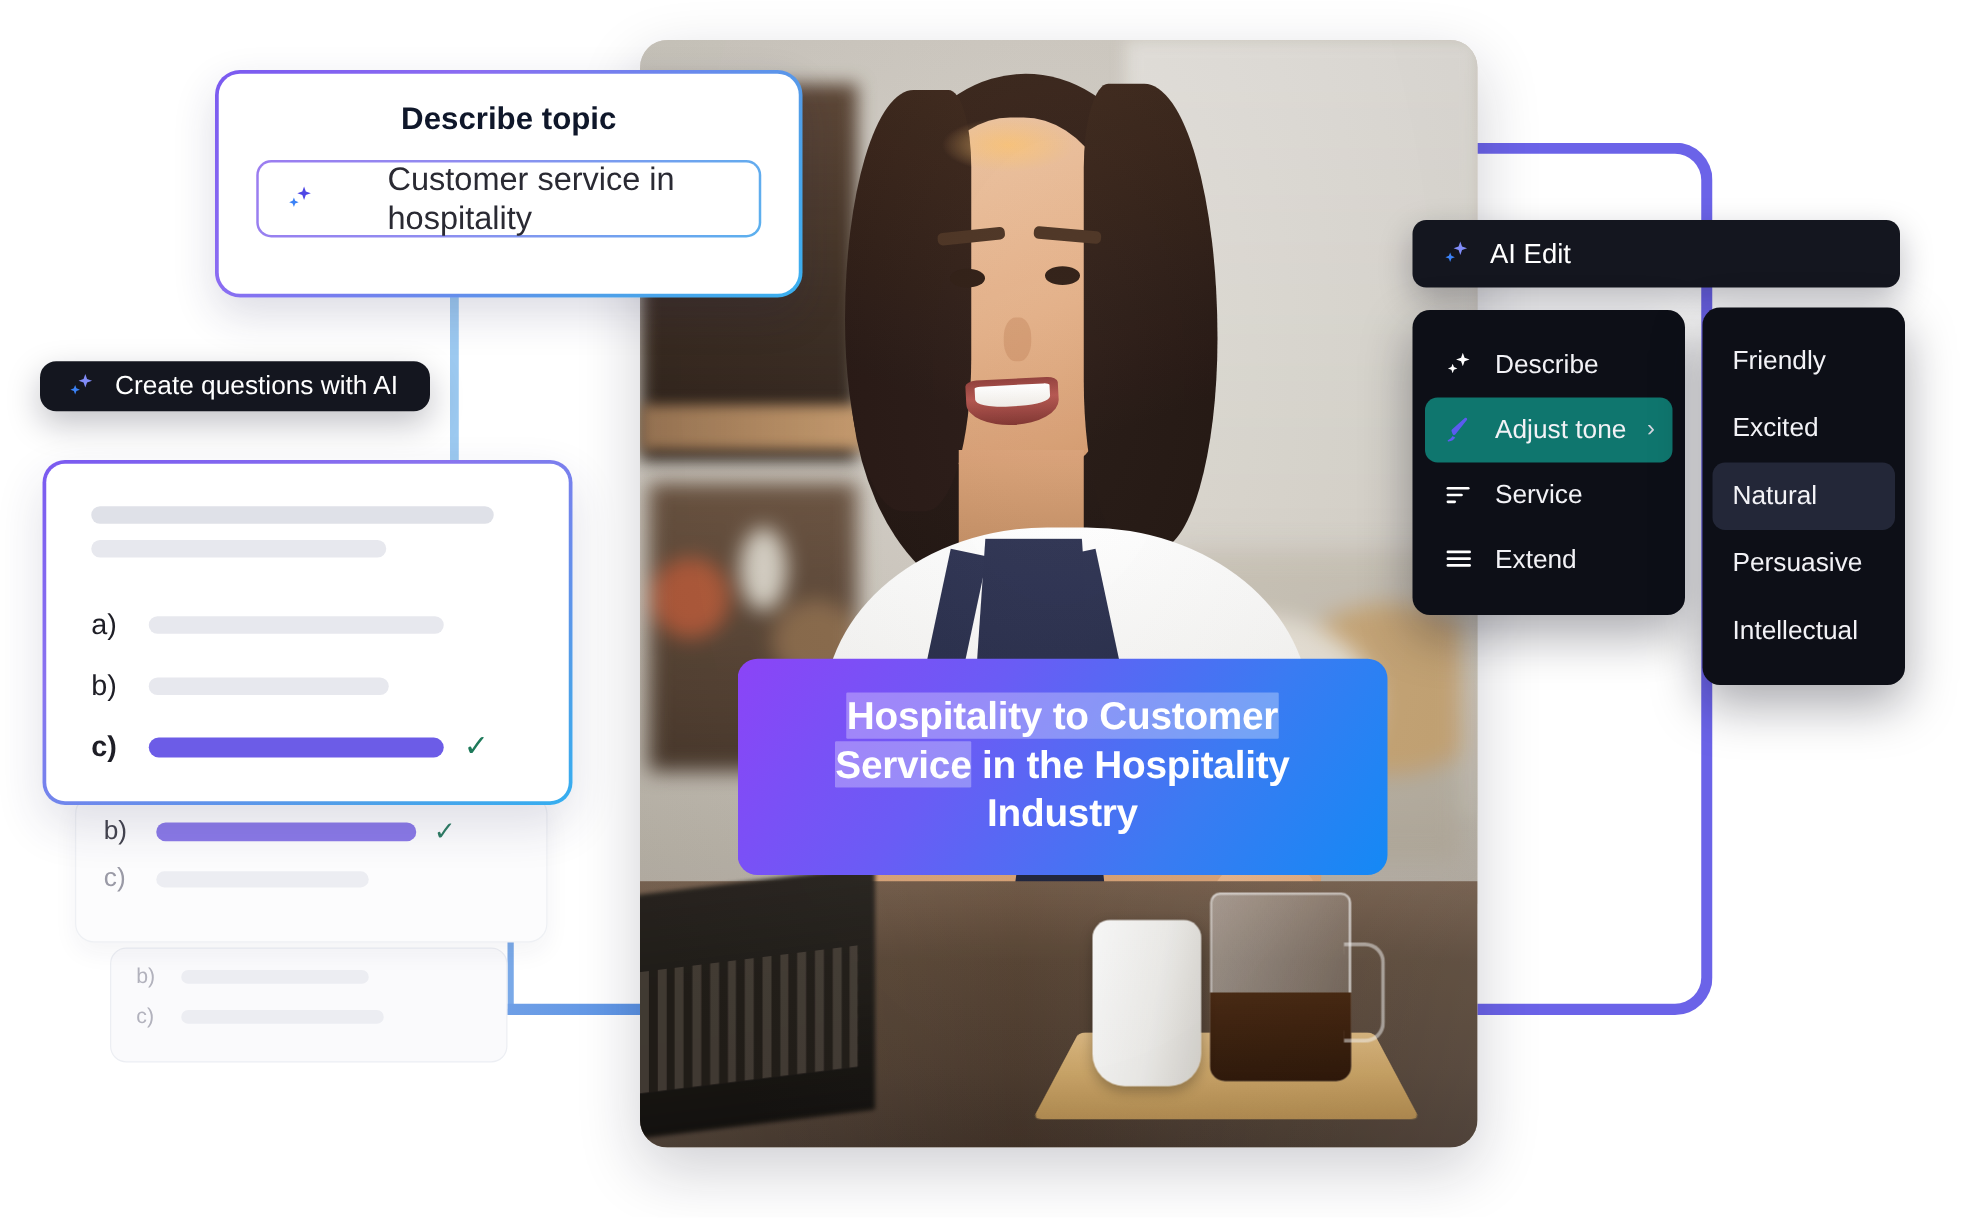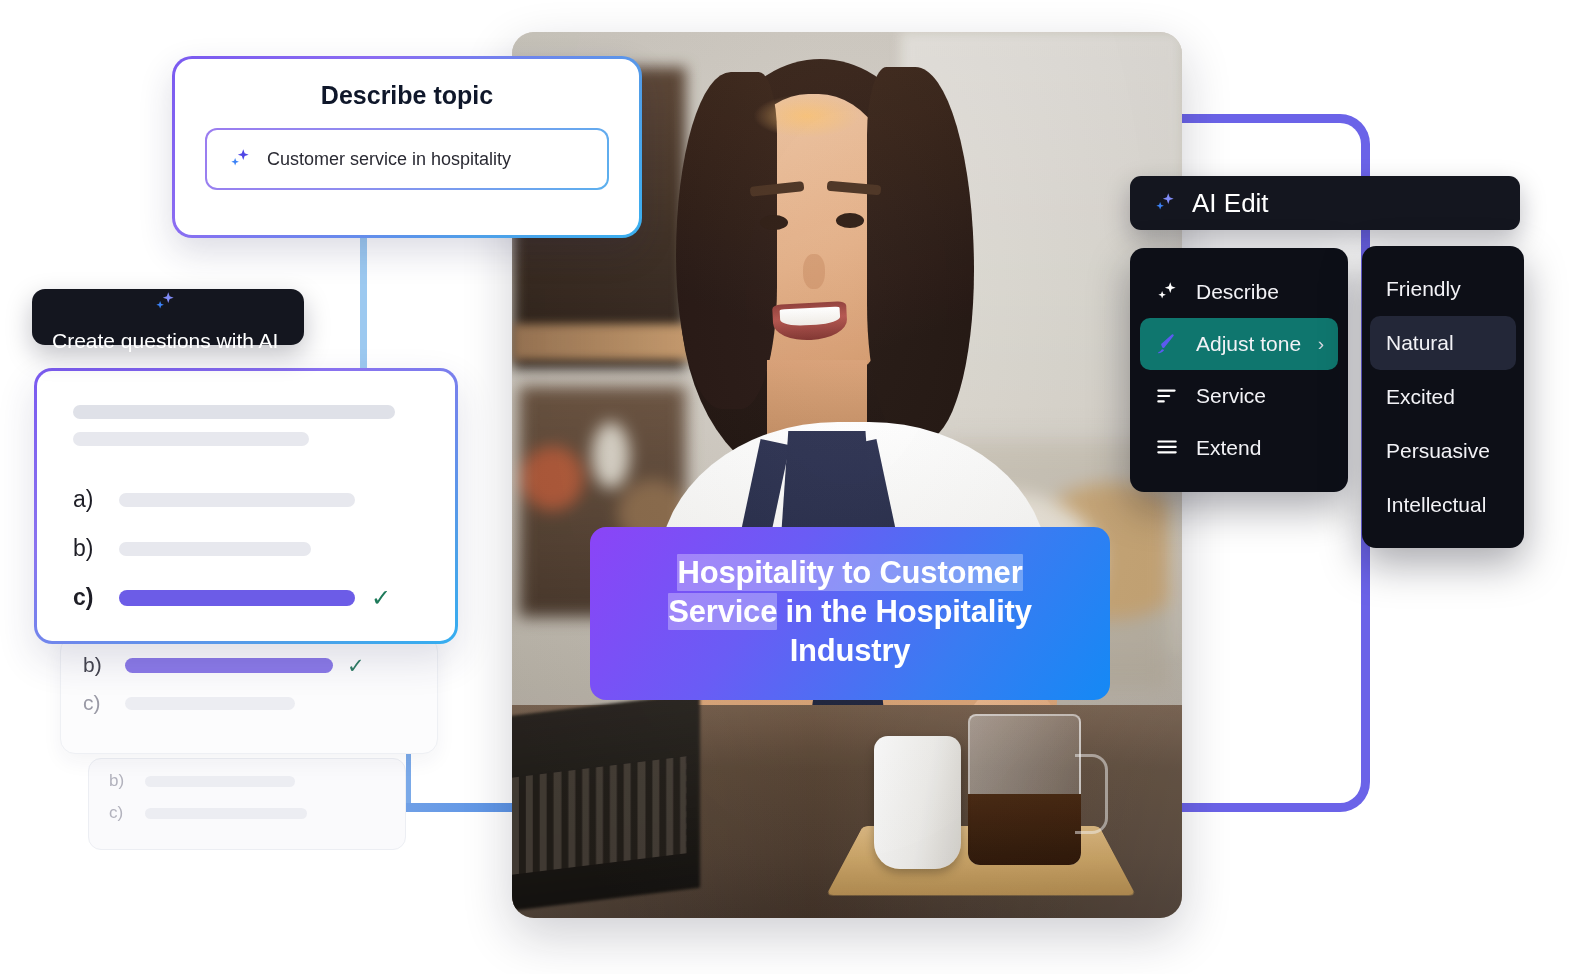--- a/index.html
+++ b/index.html
@@ -321,7 +321,7 @@
     display: flex; align-items: center; gap: 14px;
     padding: 0 20px;
   }
-  .topic-text { font-size: 18px; color: #2a2a33; }
+  .topic-text { font-size: 26px; color: #2a2a33; margin-left: 43px; }
 
   
   .pill {

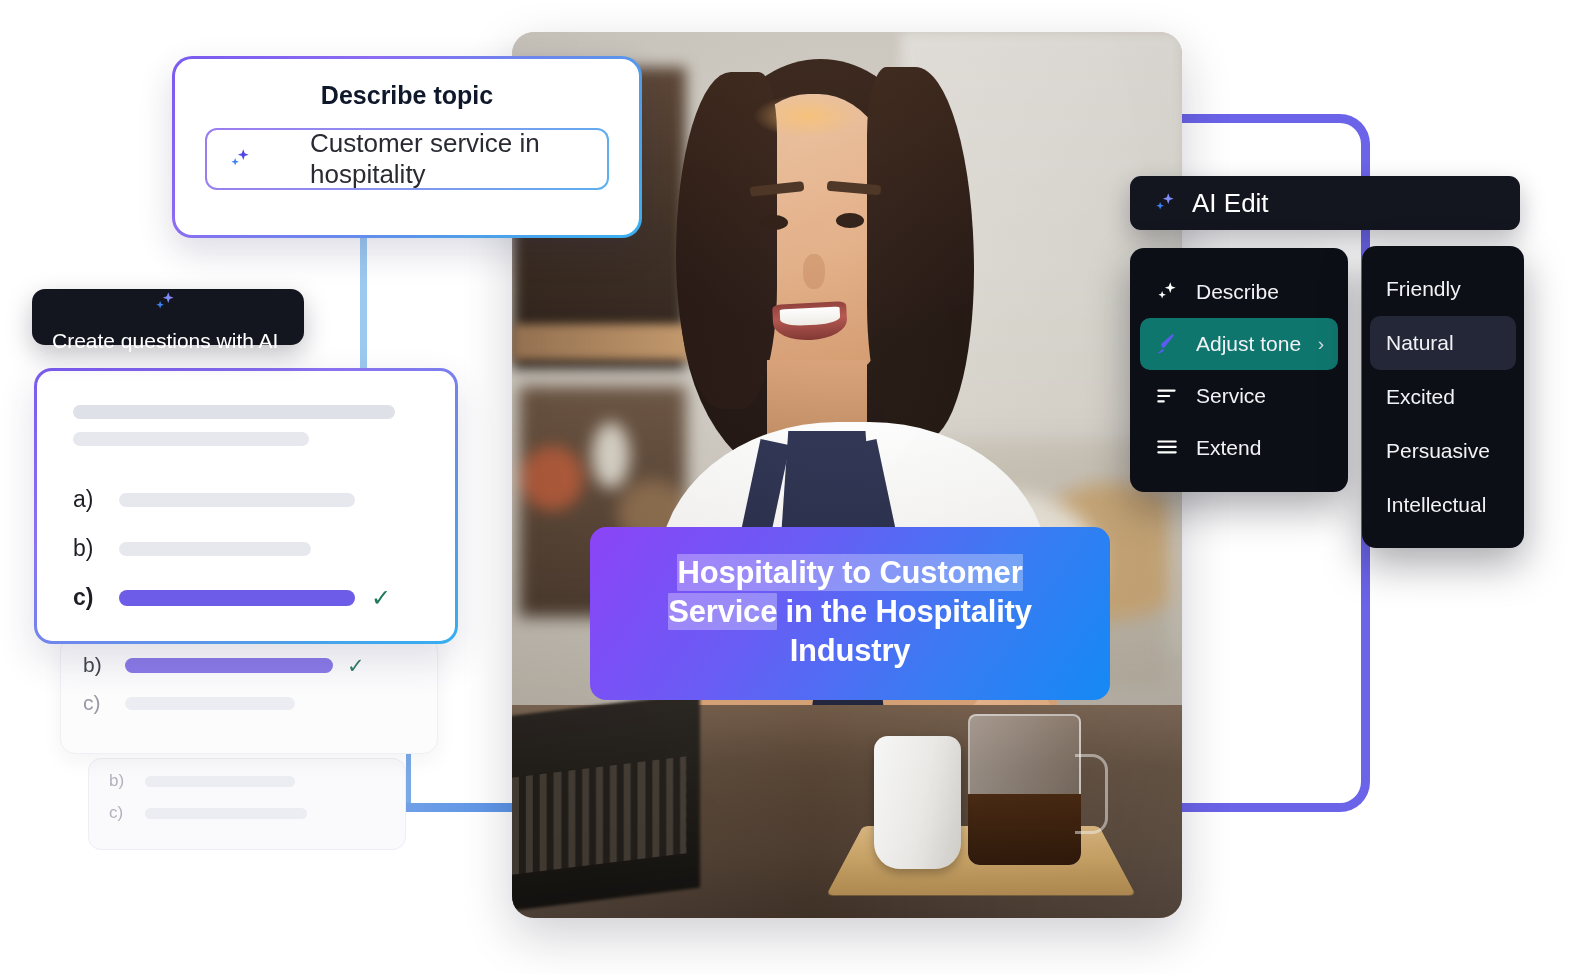--- a/index.html
+++ b/index.html
@@ -411,7 +411,7 @@
     z-index: 14;
     box-shadow: 0 10px 26px rgba(10,10,30,.28);
   }
-  .ai-edit-text { color: #fff; font-size: 26px; }
+  .ai-edit-text { color: #fff; font-size: 22px; }
 
   .menu {
     position: absolute;

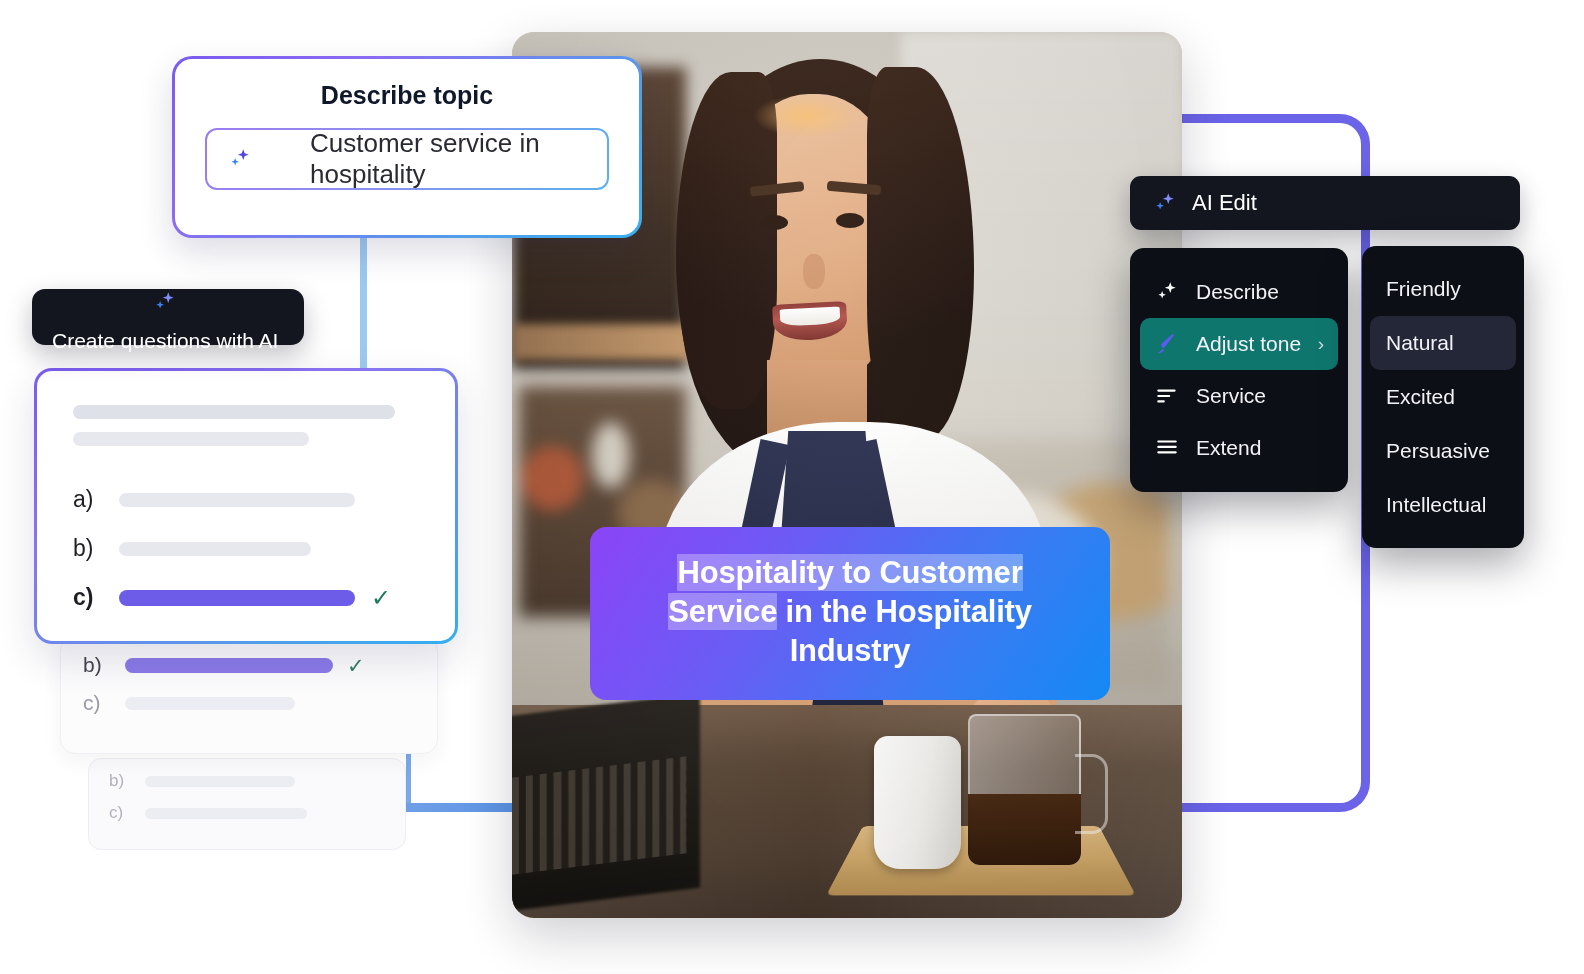--- a/index.html
+++ b/index.html
@@ -327,14 +327,13 @@
   .pill {
     position: absolute;
     left: 32px; top: 289px;
-    height: 56px;
+    height: 40px;
     padding: 0 26px 0 20px;
     border-radius: 13px;
     background: #14161f;
     display: flex; align-items: center; gap: 14px;
     z-index: 12;
     box-shadow: 0 10px 26px rgba(10,10,30,.25);
-    flex-direction: column;
   }
   .pill-text { color: #fff; font-size: 21px; }
 

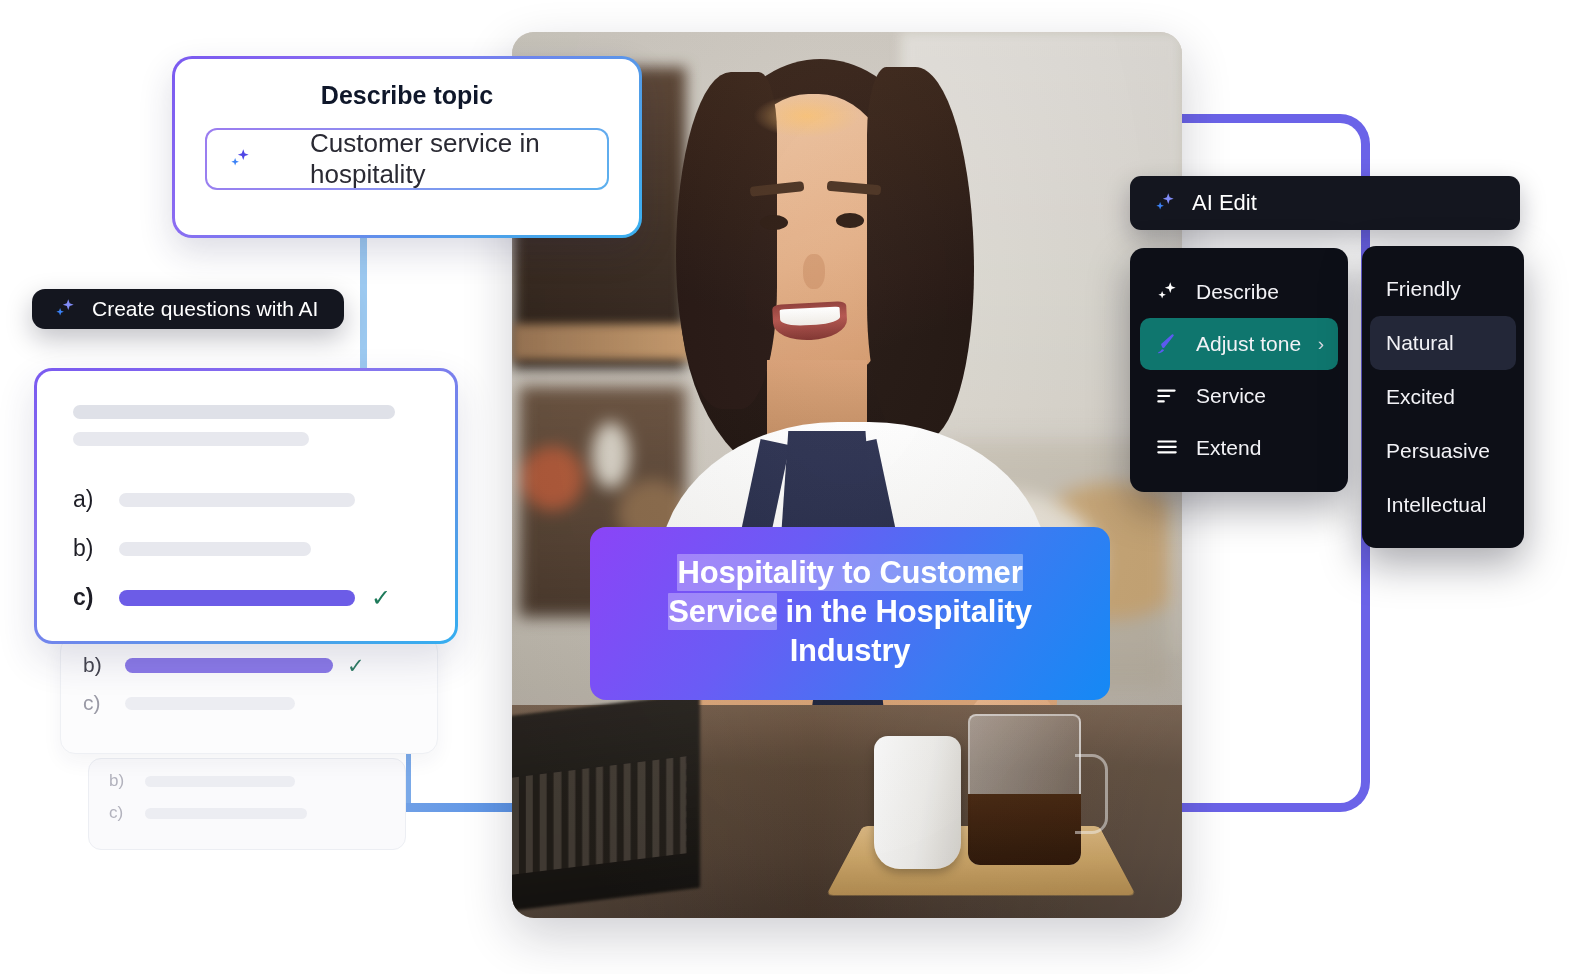--- a/index.html
+++ b/index.html
@@ -644,8 +644,8 @@
 
   <div class="submenu">
     <div class="sub-item">Friendly</div>
+    <div class="sub-item">Excited</div>
     <div class="sub-item active">Natural</div>
-    <div class="sub-item">Excited</div>
     <div class="sub-item">Persuasive</div>
     <div class="sub-item">Intellectual</div>
   </div>

